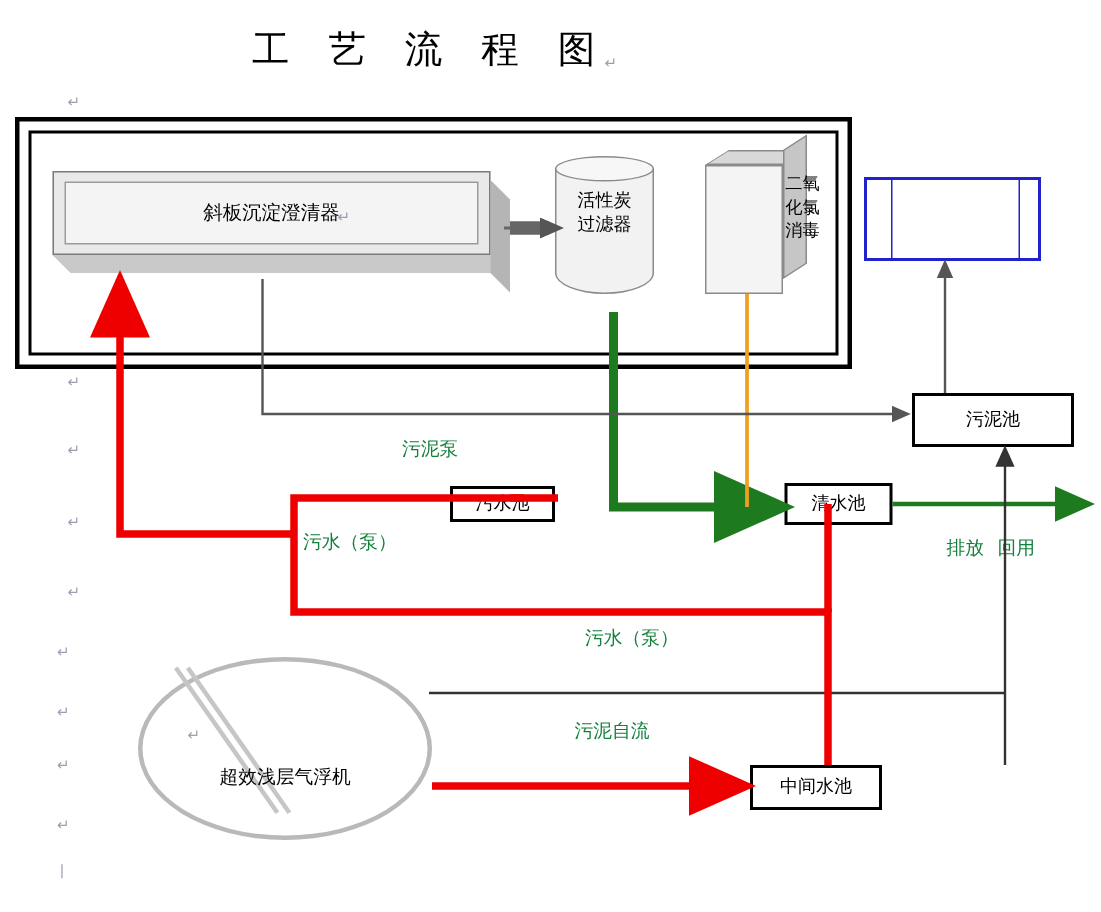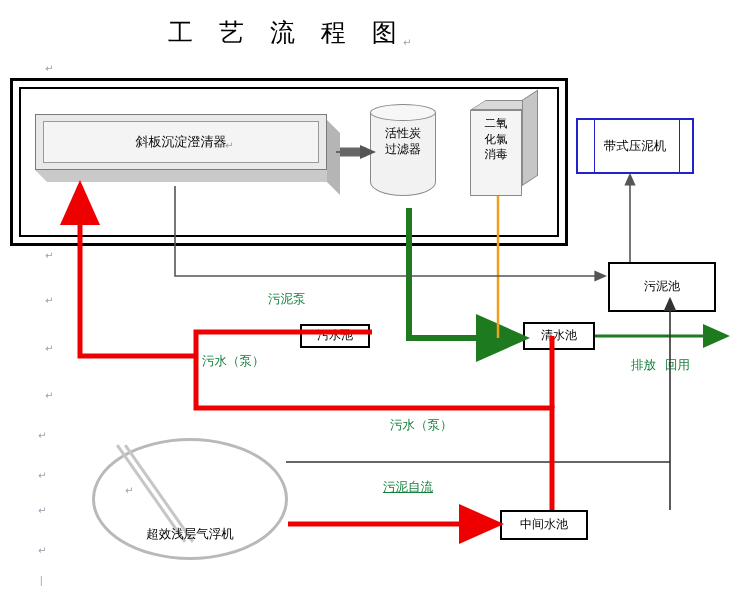--- a/index.html
+++ b/index.html
@@ -226,6 +226,7 @@
     font-size: 11.5px;
     line-height: 1.35;
     color: #000000;
+    padding-left: 39px;
   }
   
   #belt-press {

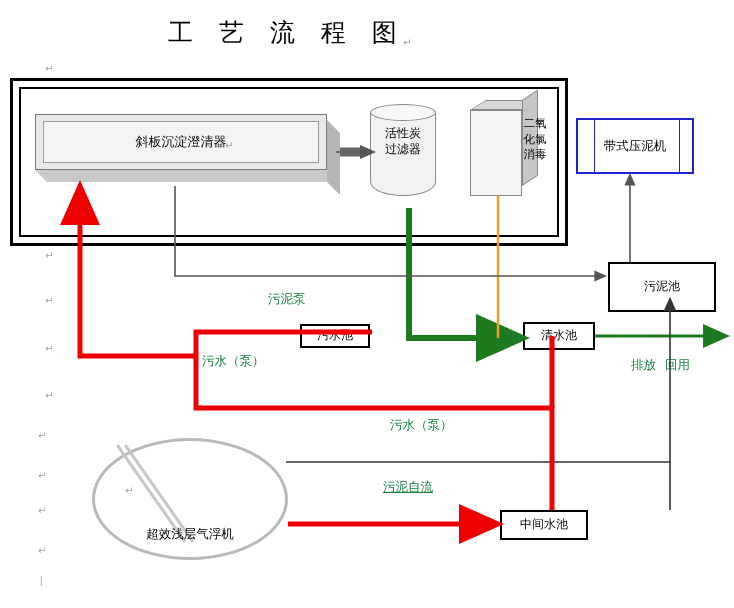--- a/index.html
+++ b/index.html
@@ -361,7 +361,6 @@
   <div id="belt-press">
     <div class="vline" style="left:16px;"></div>
     <div class="vline" style="left:101px;"></div>
-    <div class="lbl">带式压泥机</div>
   </div>
 
   <div class="box" id="sludge-tank" style="left:608px; top:262px; width:108px; height:50px;">

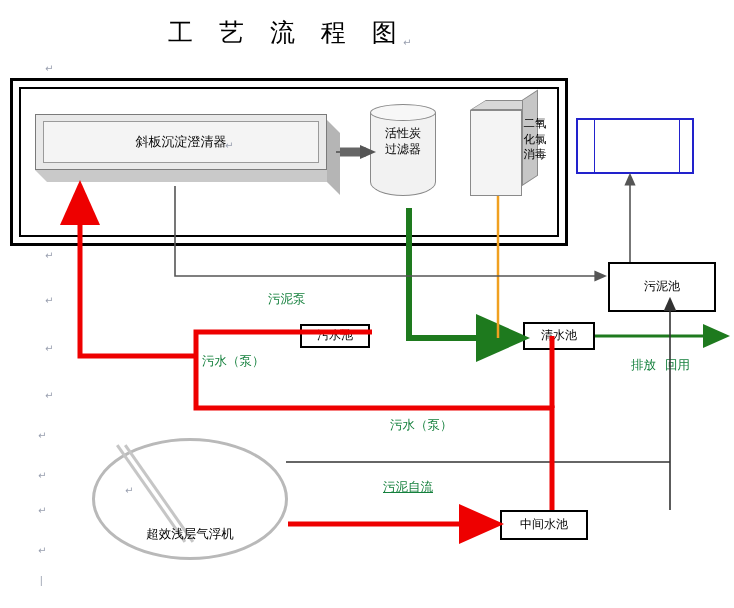--- a/index.html
+++ b/index.html
@@ -363,7 +363,7 @@
     <div class="vline" style="left:101px;"></div>
   </div>
 
-  <div class="box" id="sludge-tank" style="left:608px; top:262px; width:108px; height:50px;">
+  <div class="box" id="sludge-tank" style="left:608px; top:262px; width:108px; height:36px;">
     <span>污泥池</span>
   </div>
 

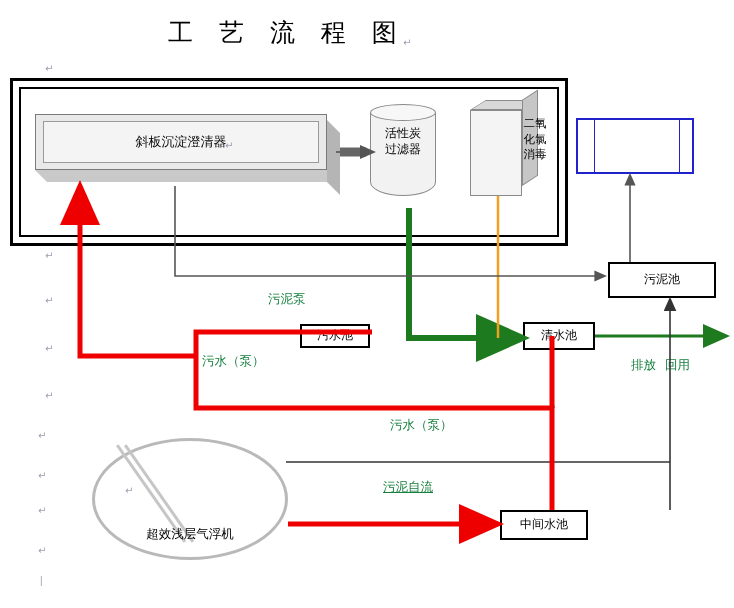--- a/index.html
+++ b/index.html
@@ -389,7 +389,7 @@
   <div class="plain-text" style="left:268px; top:256px;">污泥泵</div>
   <div class="plain-text" style="left:202px; top:318px;">污水（泵）</div>
   <div class="plain-text" style="left:390px; top:382px;">污水（泵）</div>
-  <div class="plain-text" style="left:383px; top:444px;text-decoration:underline;">污泥自流</div>
+  <div class="plain-text" style="left:383px; top:444px;">污泥自流</div>
   <div class="plain-text" style="left:631px; top:322px;">排放</div>
   <div class="plain-text" style="left:665px; top:322px;">回用</div>
 

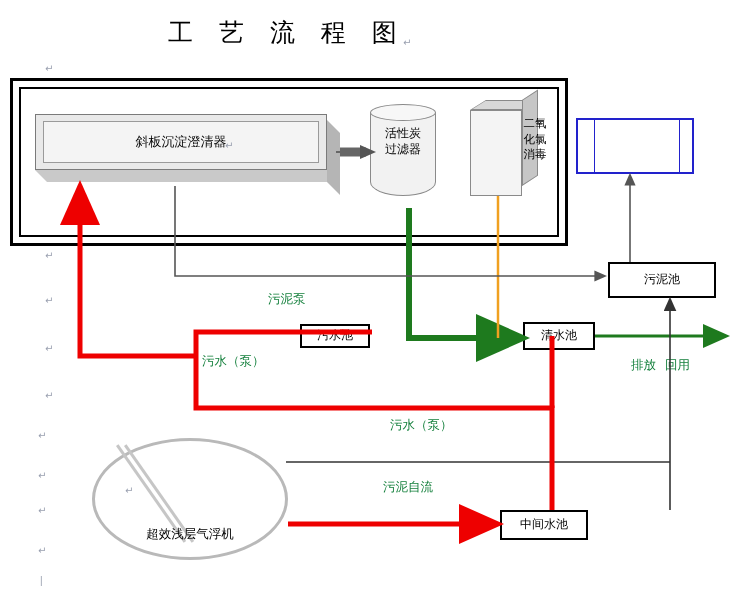--- a/index.html
+++ b/index.html
@@ -302,7 +302,6 @@
     text-align: center;
     font-size: 12.5px;
     color: #000000;
-    margin-top: 16px;
   }
   
   .mark {

